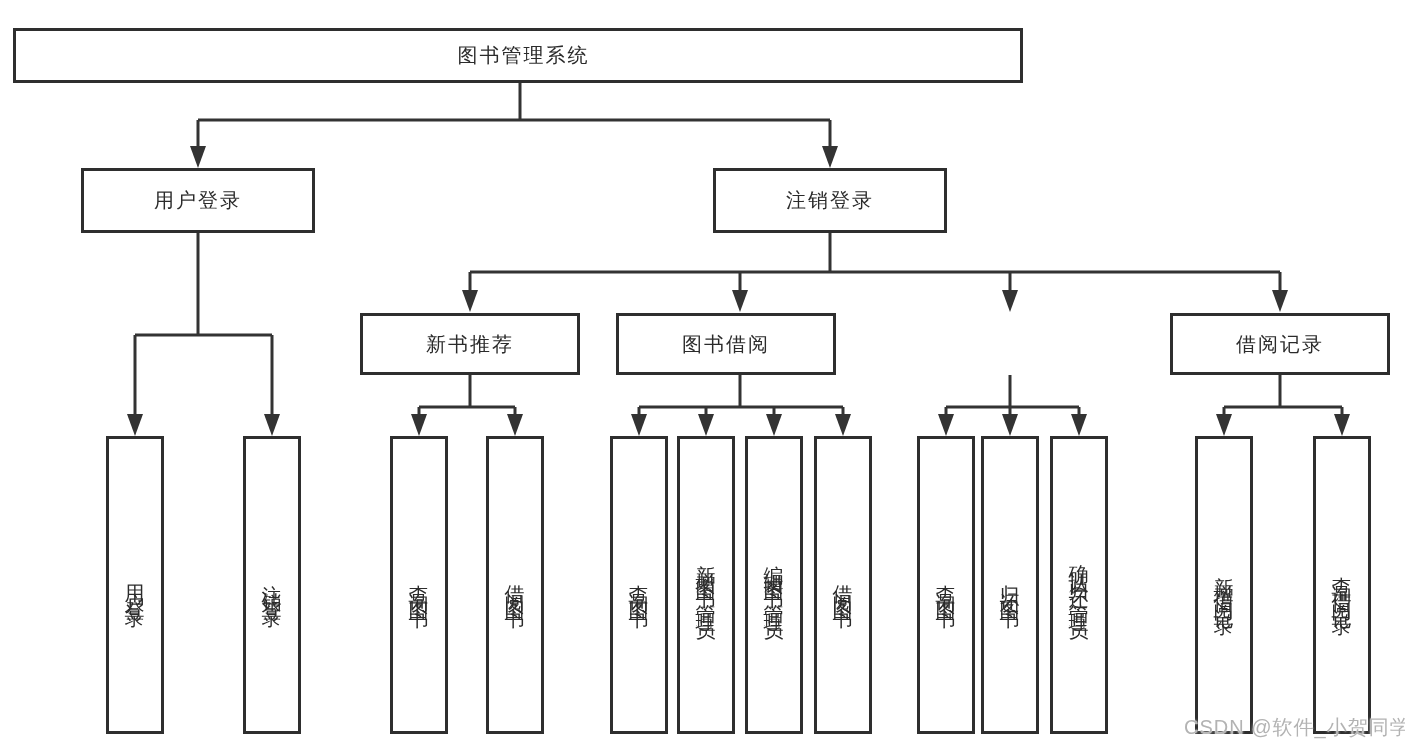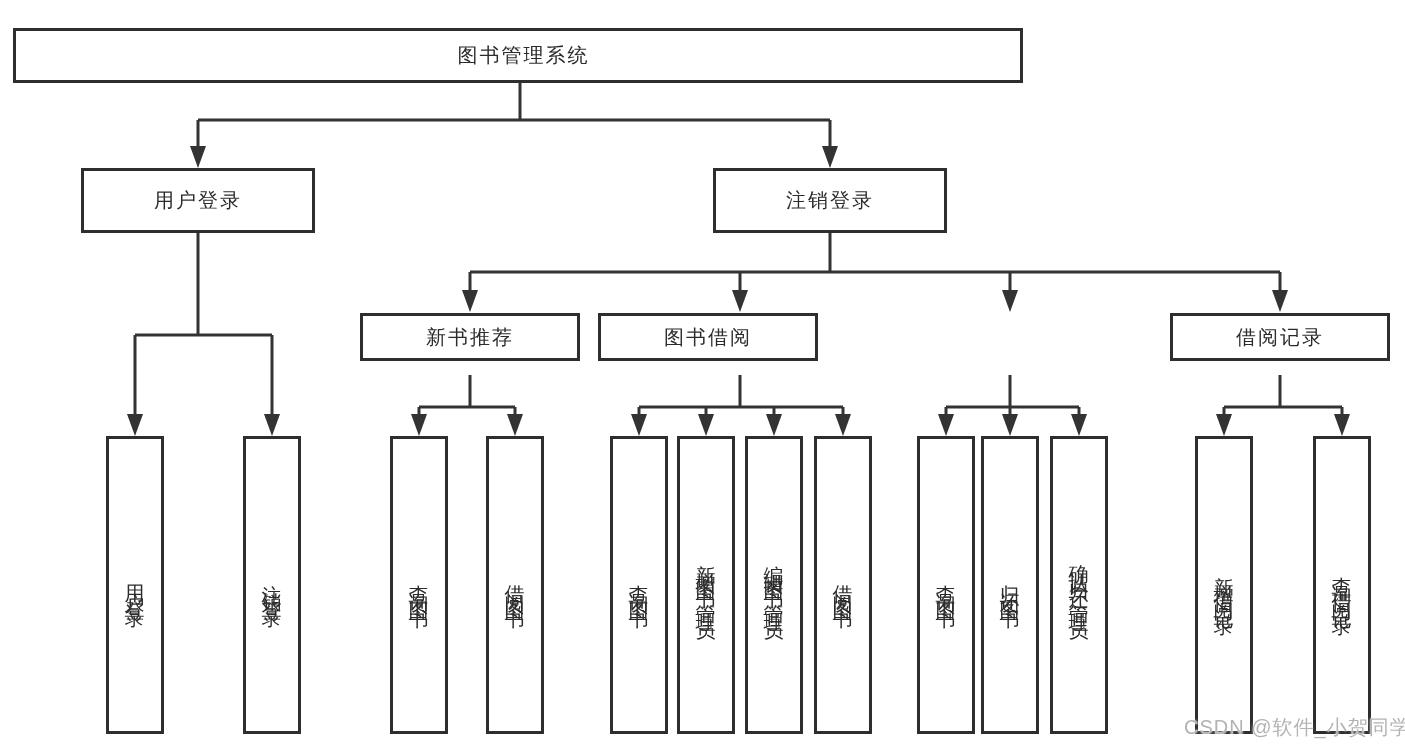--- a/index.html
+++ b/index.html
@@ -23,7 +23,7 @@
   .node .lbl{font-size:20px;letter-spacing:2px;white-space:nowrap;}
   .root{left:13px;top:28px;width:1010px;height:55px;padding-left:11px;}
   .lvl2{top:168px;width:234px;height:65px;}
-  .lvl3{top:313px;width:220px;height:48px;}
+  .lvl3{top:313px;width:220px;height:62px;}
   .leaf{top:436px;width:58px;height:298px;}
   .leaf .lbl{
     writing-mode:vertical-rl;

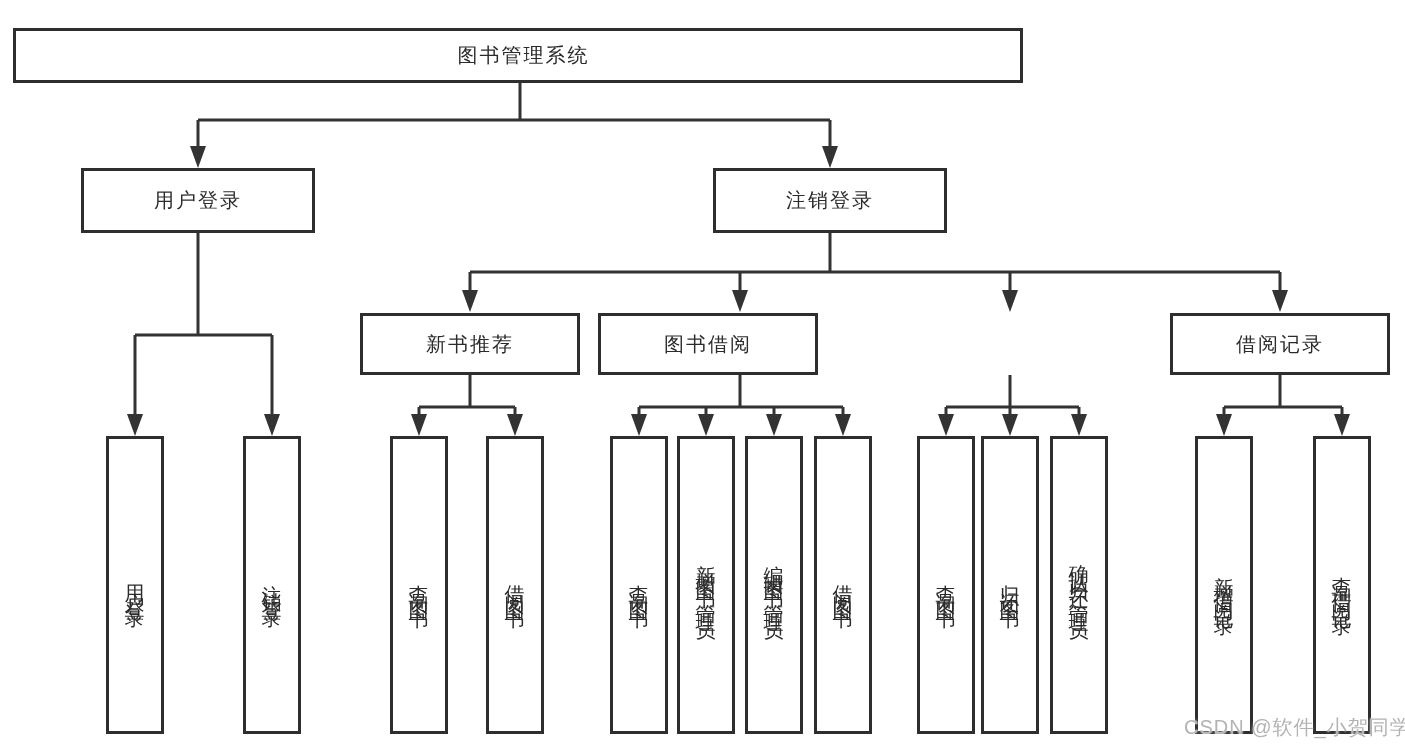--- a/index.html
+++ b/index.html
@@ -121,7 +121,7 @@
   <div class="node lvl3" style="left:360px;">
     <span class="lbl">新书推荐</span>
   </div>
-  <div class="node lvl3" style="left:598px;">
+  <div class="node lvl3" style="left:616px;">
     <span class="lbl">图书借阅</span>
   </div>
   <div class="node lvl3" style="left:1170px;">

